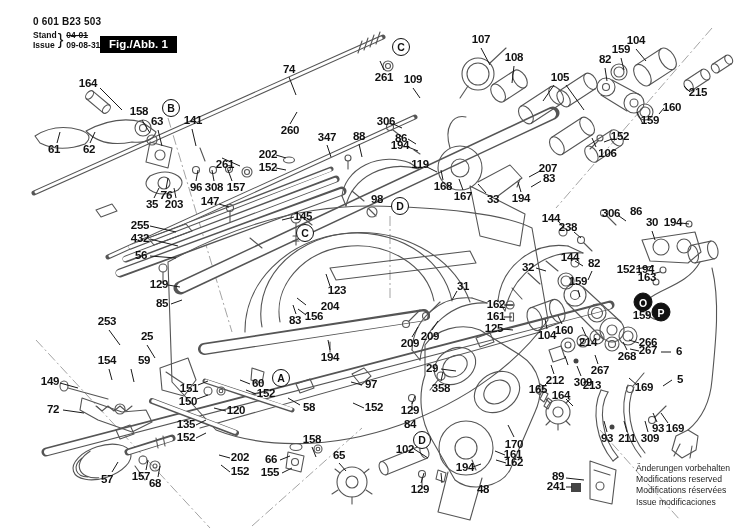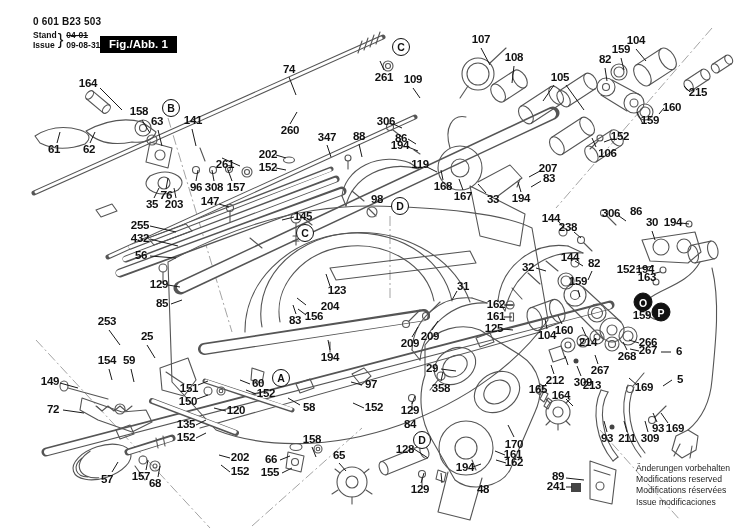--- a/index.html
+++ b/index.html
@@ -581,7 +581,7 @@
       <span class="co" style="left: 107px; top: 322px;">253</span>
       <span class="co" style="left: 147px; top: 337px;">25</span>
       <span class="co" style="left: 107px; top: 361px;">154</span>
-      <span class="co" style="left: 129px; top: 361px;">59</span>
+      <span class="co" style="left: 144px; top: 361px;">59</span>
       <span class="co" style="left: 50px; top: 382px;">149</span>
       <span class="co" style="left: 53px; top: 410px;">72</span>
       <span class="co" style="left: 189px; top: 389px;">151</span>

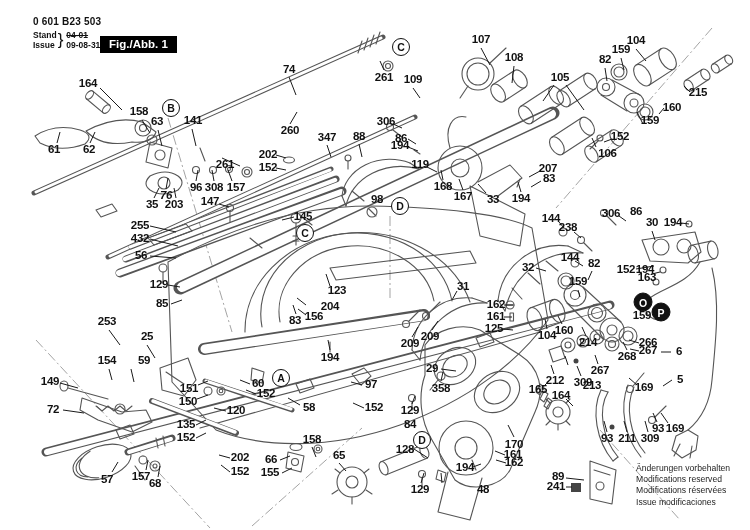--- a/index.html
+++ b/index.html
@@ -650,7 +650,7 @@
       <span class="co" style="left: 441px; top: 389px;">358</span>
       <span class="co" style="left: 410px; top: 411px;">129</span>
       <span class="co" style="left: 410px; top: 425px;">84</span>
-      <span class="co" style="left: 405px; top: 450px;">128</span>
+      <span class="co" style="left: 405px; top: 450px;">102</span>
       <span class="co" style="left: 420px; top: 490px;">129</span>
       <span class="co" style="left: 442px; top: 490px; margin-left: 41px;">48</span>
       <span class="co" style="left: 465px; top: 468px;">194</span>

